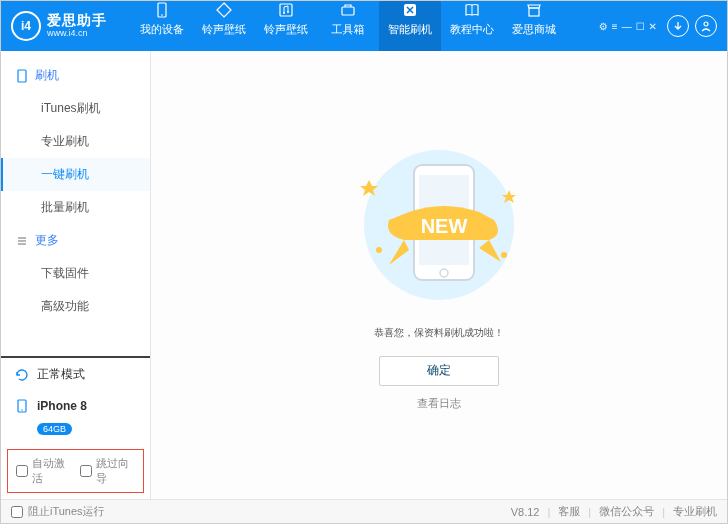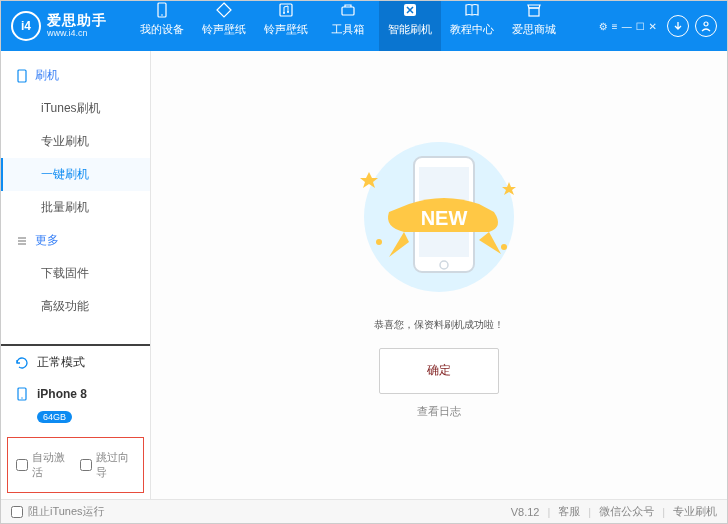--- a/index.html
+++ b/index.html
@@ -48,7 +48,7 @@
 .main { flex: 1; display: flex; flex-direction: column; align-items: center; justify-content: center; background: #fdfdfd; position: relative; }
 .illus { width: 220px; height: 170px; margin-bottom: 16px; }
 .msg { font-size: 10px; color: #555; margin-bottom: 16px; }
-.ok-btn { width: 120px; height: 46px; border: 1px solid #d0d0d0; background: #fff; font-size: 12px; color: #7f1d1d; cursor: pointer; border-radius: 2px; margin-bottom: 10px; }
+.ok-btn { width: 120px; height: 30px; border: 1px solid #d0d0d0; background: #fff; font-size: 12px; color: #0c4a6e; cursor: pointer; border-radius: 2px; margin-bottom: 10px; }
 .log-link { font-size: 11px; color: #888; cursor: pointer; }
 
 

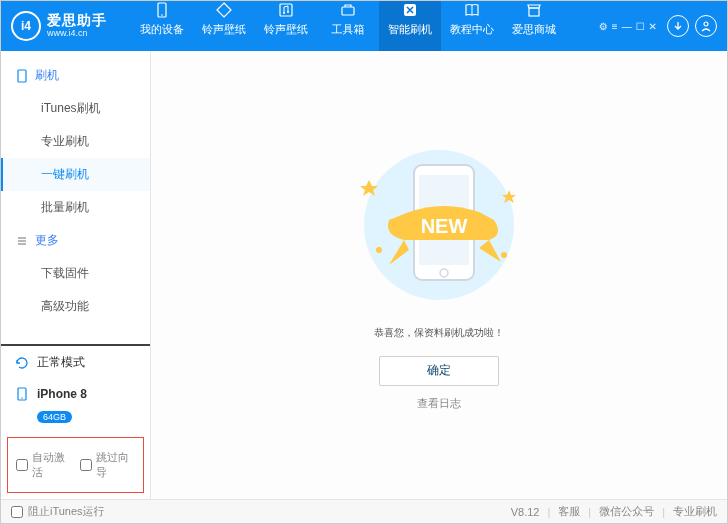--- a/index.html
+++ b/index.html
@@ -40,7 +40,7 @@
 .mode-row svg, .device-row svg { flex-shrink: 0; }
 .storage-badge { background: #0d8bf2; color: #fff; font-size: 9px; padding: 1px 6px; border-radius: 8px; margin-left: 22px; display: inline-block; }
 
-.red-box { border: 1.5px solid #e74c3c; margin: 6px; padding: 12px 8px; display: flex; gap: 9px; font-size: 11px; color: #888; }
+.red-box { border: 1.5px solid #e74c3c; margin: 6px; padding: 6px 8px; display: flex; gap: 9px; font-size: 11px; color: #888; }
 .red-box label { display: flex; align-items: center; gap: 4px; cursor: pointer; }
 .red-box input[type="checkbox"] { width: 12px; height: 12px; }
 

